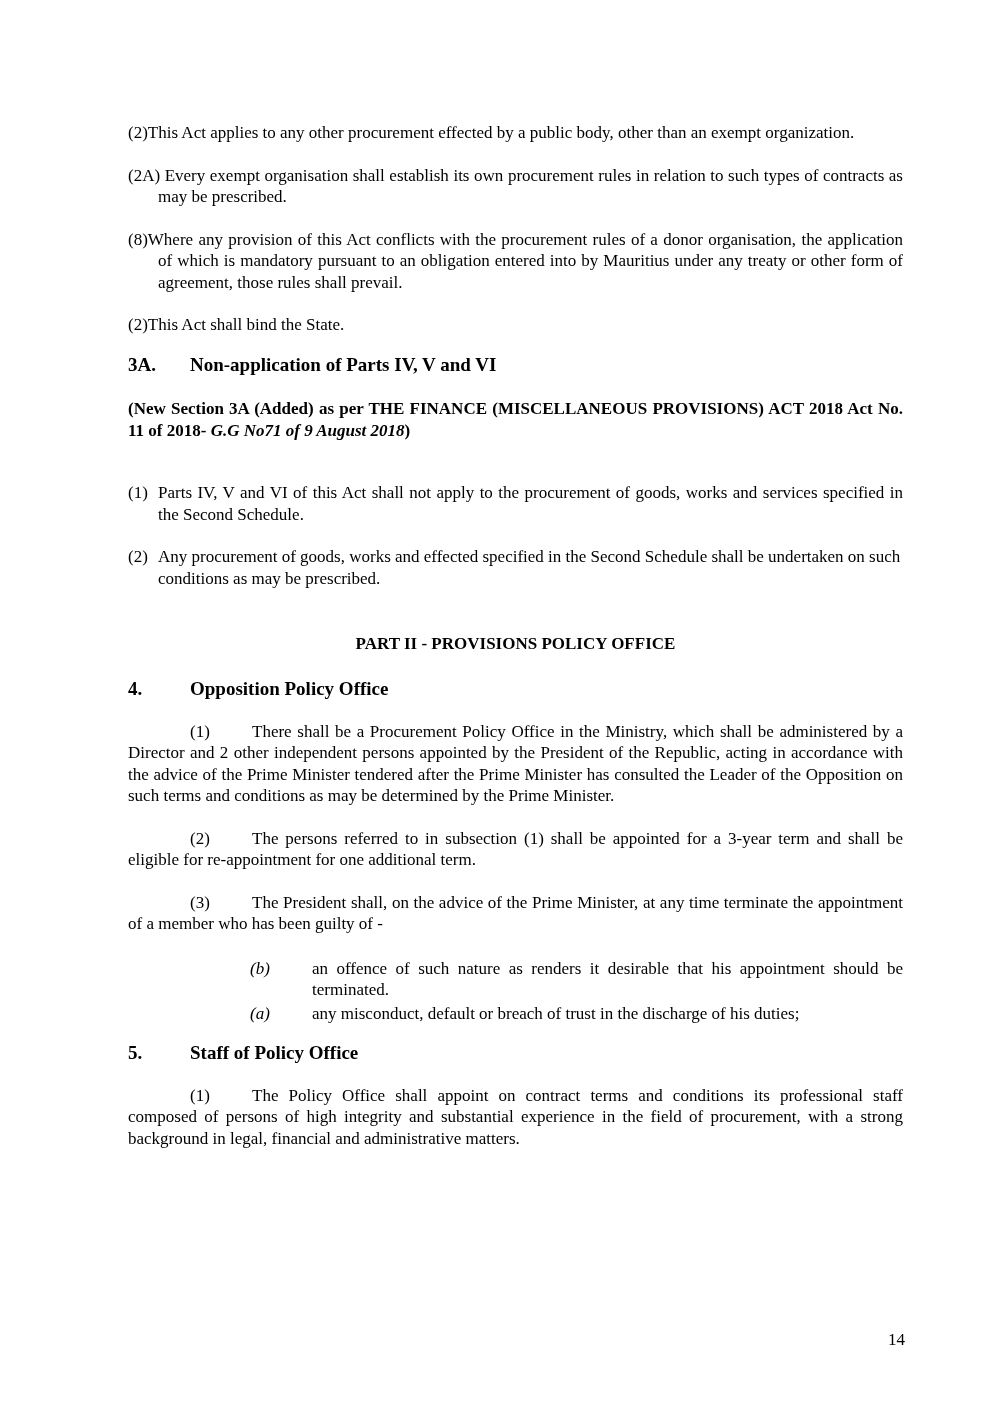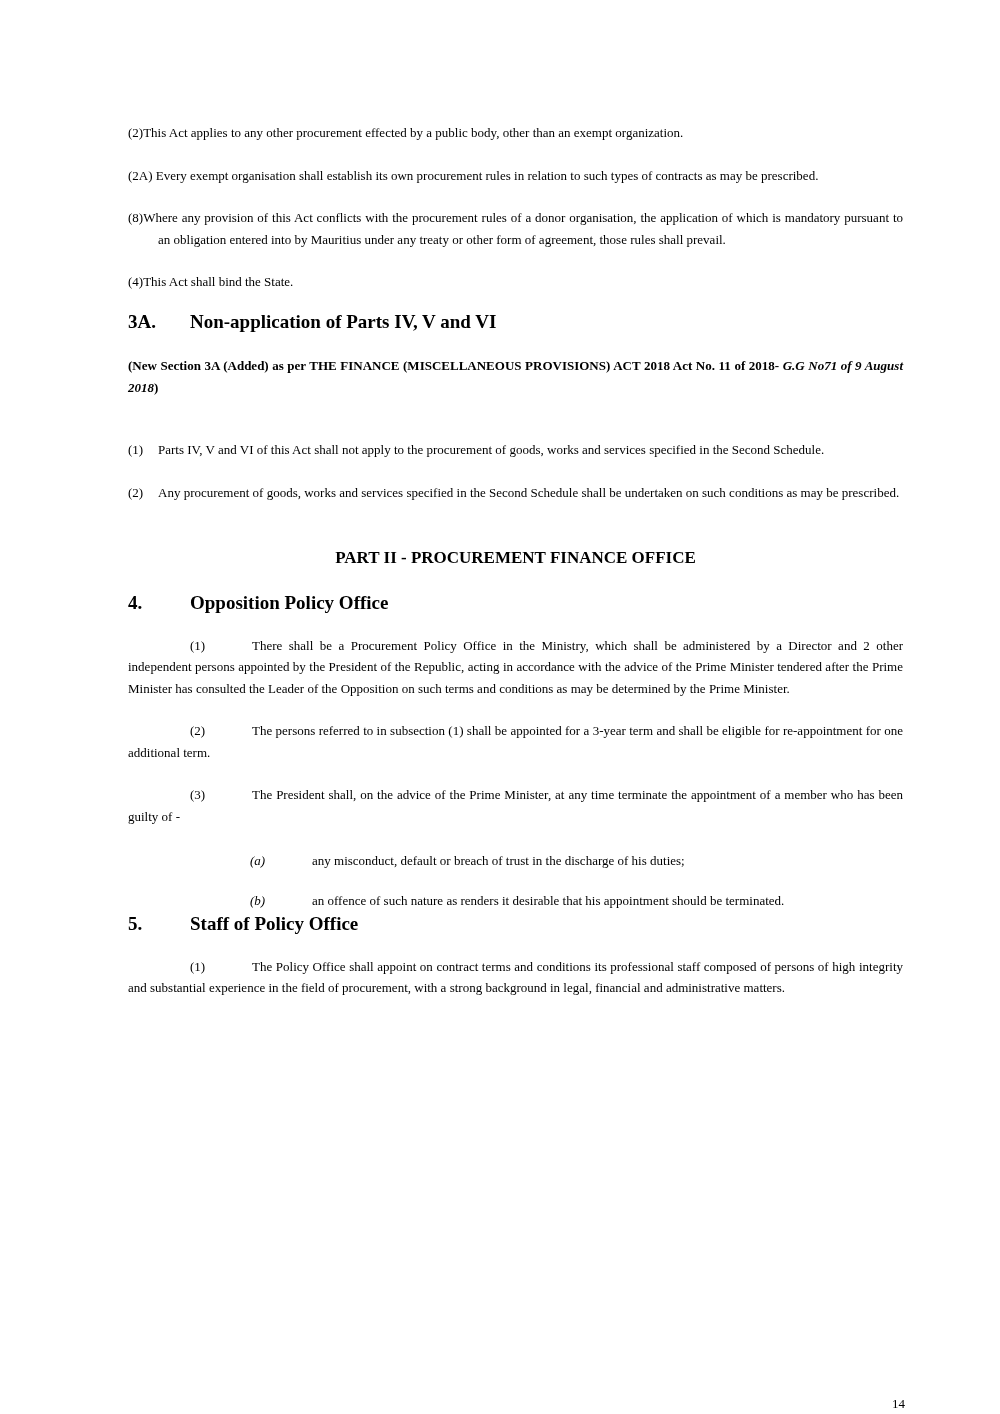--- a/index.html
+++ b/index.html
@@ -17,7 +17,7 @@
     overflow: hidden;
   }
   .para {
-    font-size: 13px;
+    font-size: 17px;
     line-height: 21.5px;
     text-align: justify;
     margin-bottom: 21px;

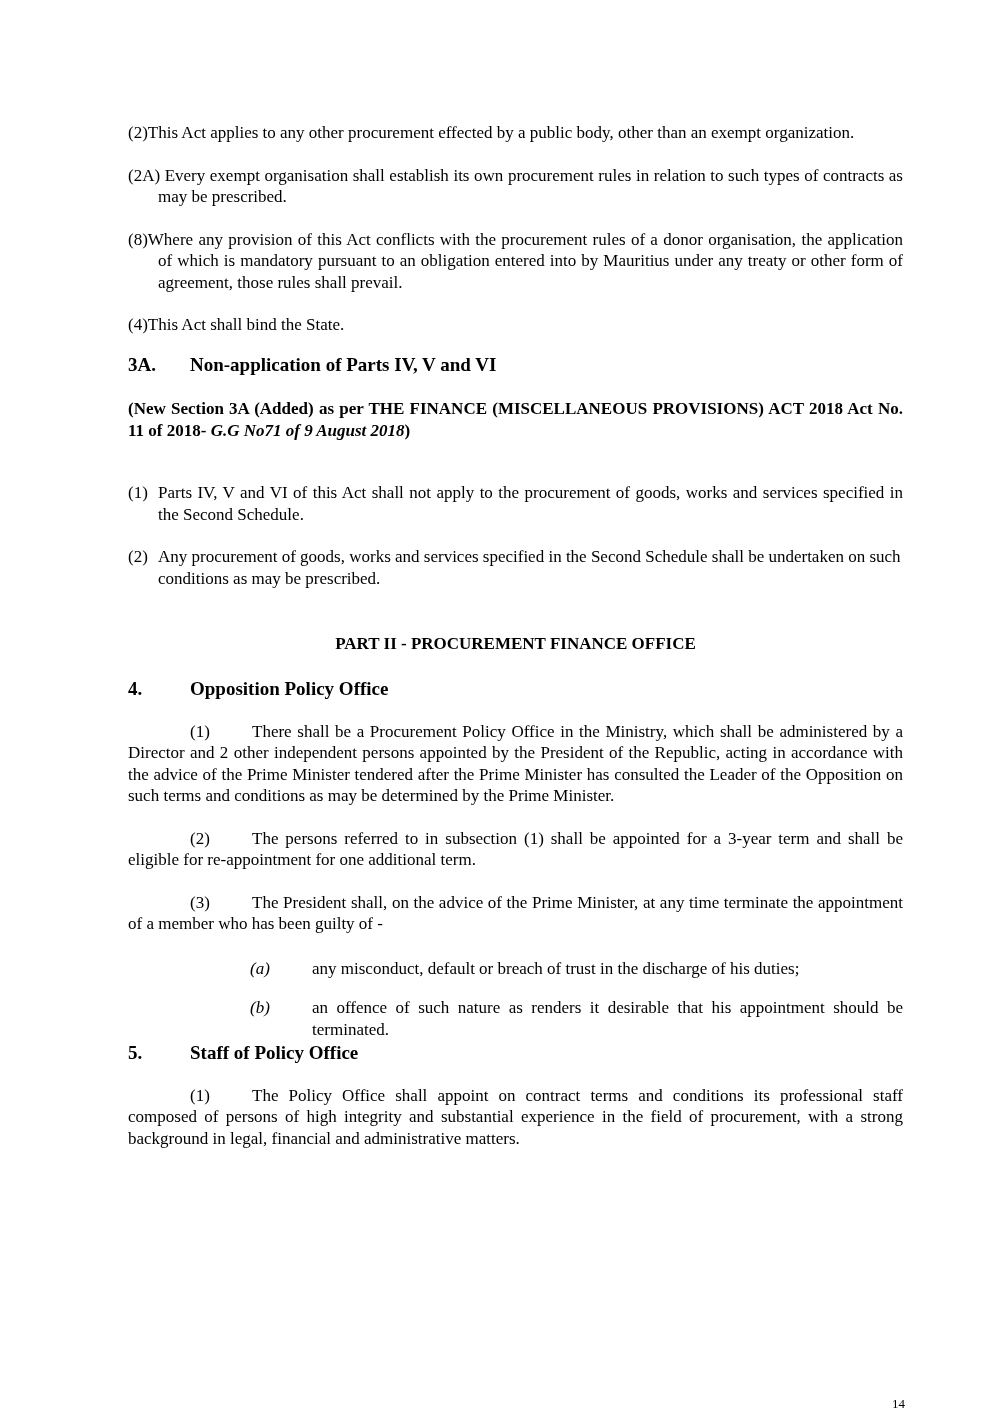--- a/index.html
+++ b/index.html
@@ -77,7 +77,7 @@
 
   <p class="para hang30"><span>(8)Where any provision of this Act conflicts with the procurement rules of a donor organisation, the application of which is mandatory pursuant to an obligation entered into by Mauritius under any treaty or other form of agreement, those rules shall prevail.</span></p>
 
-  <p class="para hang30 mb18"><span>(4)This Act shall bind the State.</span></p>
+  <p class="para hang30 mb18"><span>(2)This Act shall bind the State.</span></p>
 
   <h2 class="sec mb23"><span class="secnum">3A.</span><span>Non-application of Parts IV, V and VI</span></h2>
 

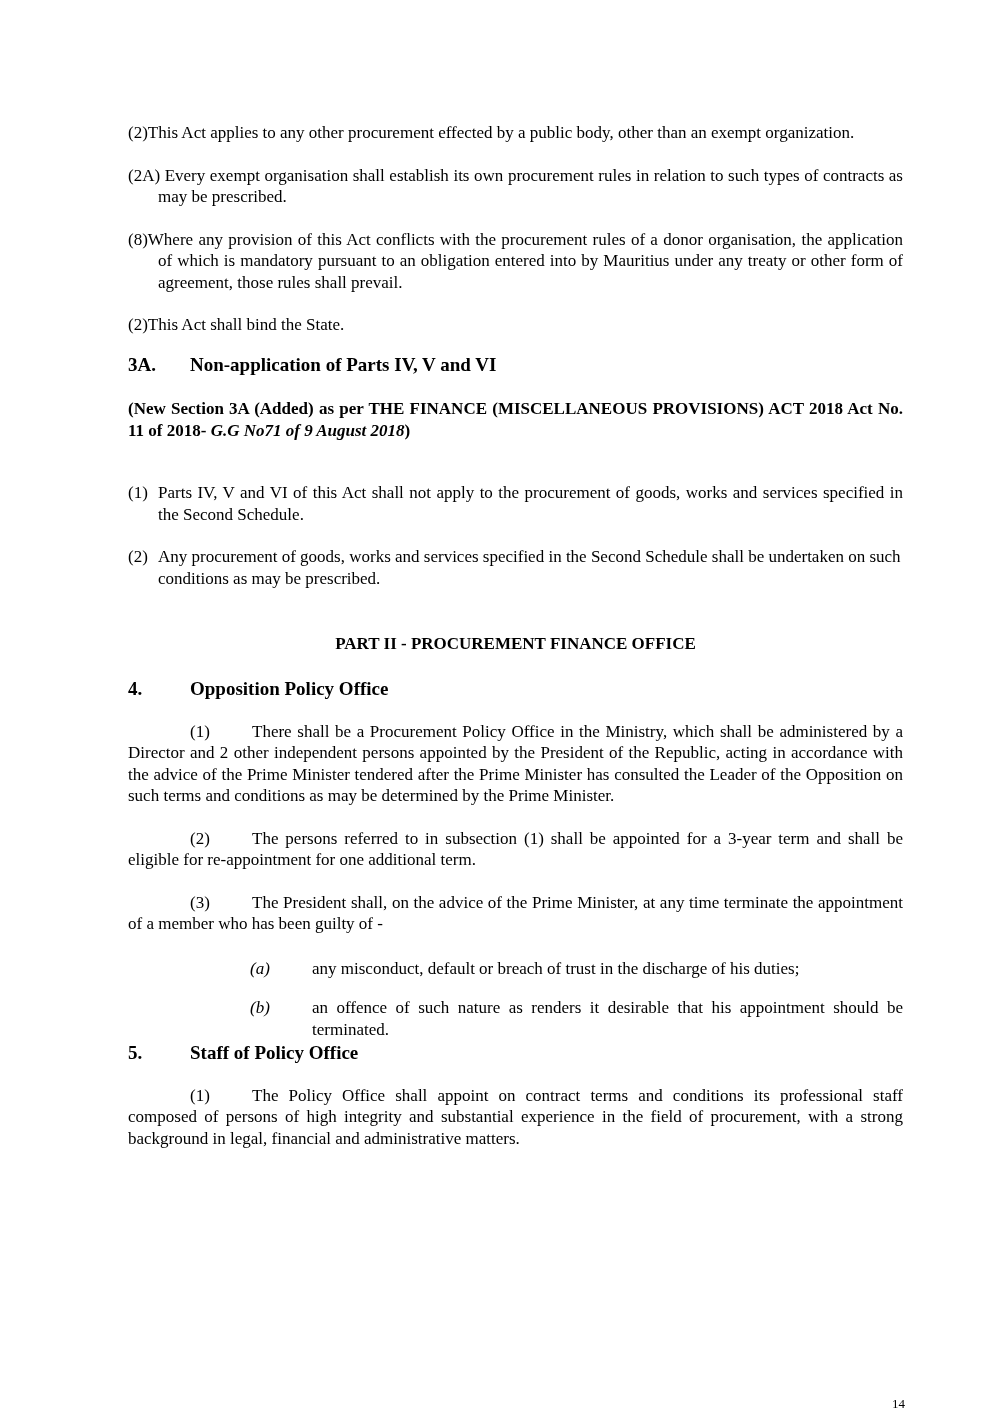--- a/index.html
+++ b/index.html
@@ -85,7 +85,7 @@
 
   <p class="para hang30"><span class="mark30">(1)</span><span>Parts IV, V and VI of this Act shall not apply to the procurement of goods, works and services specified in the Second Schedule.</span></p>
 
-  <p class="para hang30 left mb44"><span class="mark30">(2)</span><span>Any procurement of goods, works and services specified in the Second Schedule shall be undertaken on such conditions as may be prescribed.</span></p>
+  <p class="para hang30 left mb44"><span class="mark30">(2)</span><span>Any procurement of goods, works and effected specified in the Second Schedule shall be undertaken on such conditions as may be prescribed.</span></p>
 
   <h1 class="part-heading">PART II - PROCUREMENT FINANCE OFFICE</h1>
 

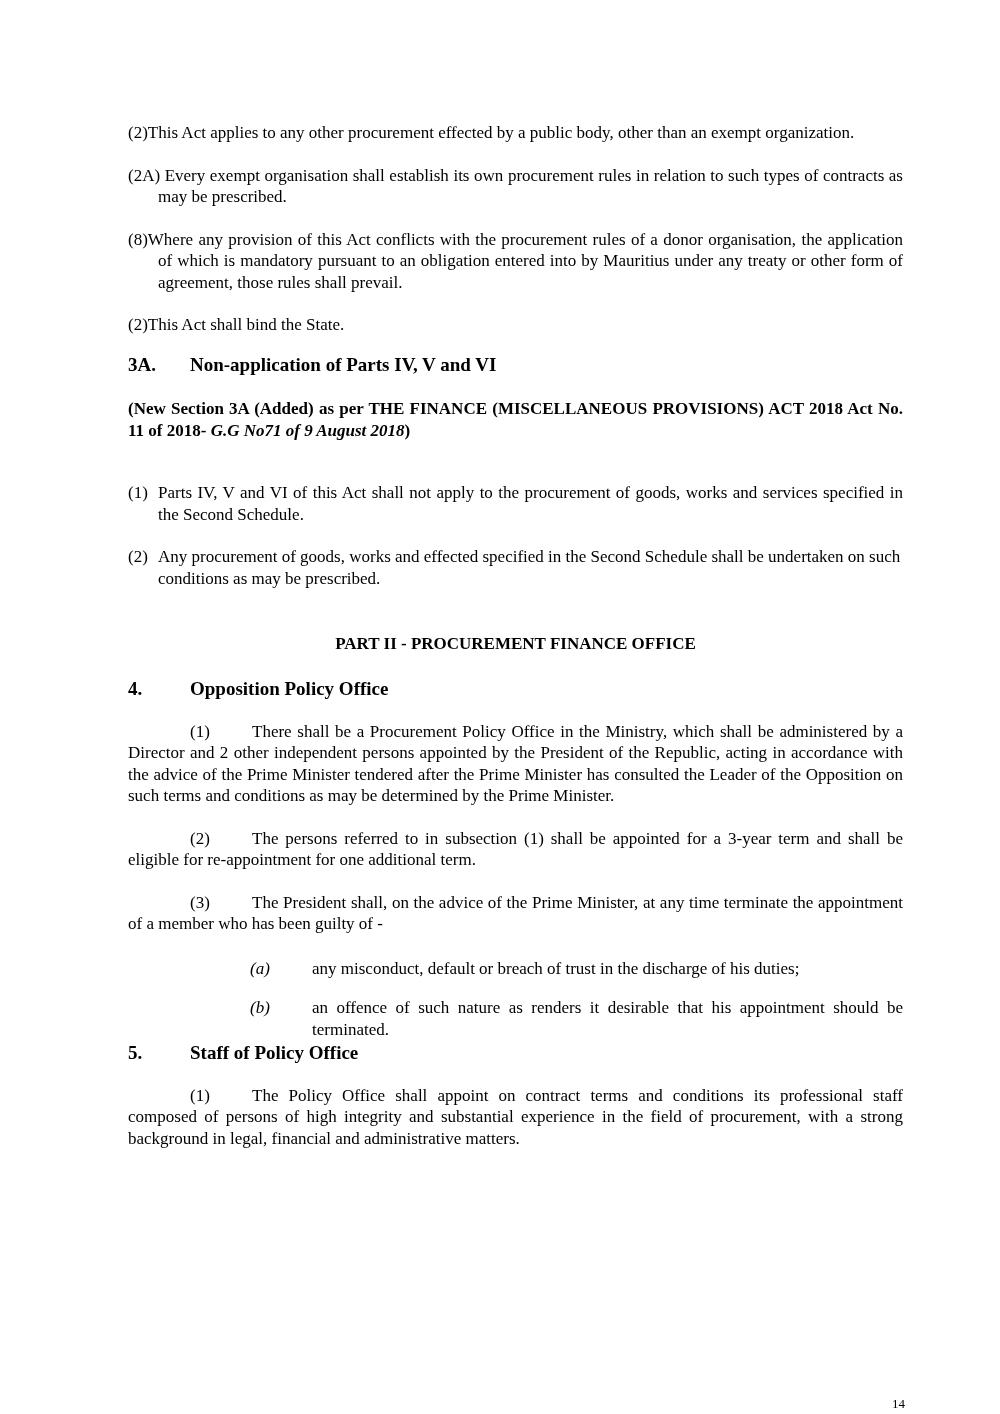--- a/index.html
+++ b/index.html
@@ -87,7 +87,7 @@
 
   <p class="para hang30 left mb44"><span class="mark30">(2)</span><span>Any procurement of goods, works and effected specified in the Second Schedule shall be undertaken on such conditions as may be prescribed.</span></p>
 
-  <h1 class="part-heading">PART II - PROCUREMENT FINANCE OFFICE</h1>
+  <h1 class="part-heading">PART II - PROVISIONS POLICY OFFICE</h1>
 
   <h2 class="sec"><span class="secnum">4.</span><span>Opposition Policy Office</span></h2>
 

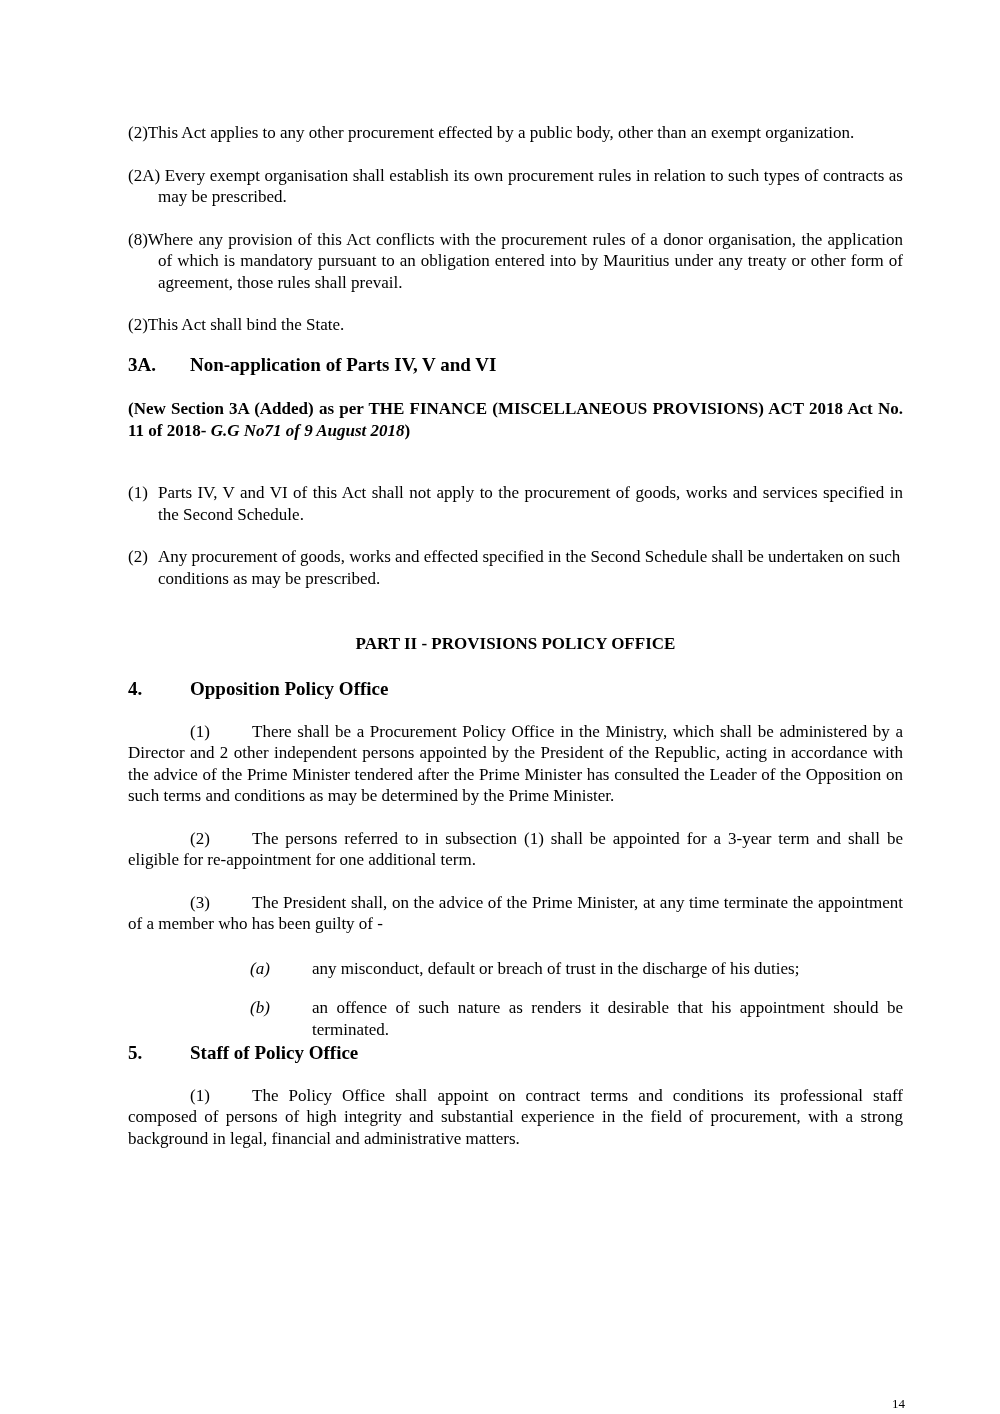--- a/index.html
+++ b/index.html
@@ -97,9 +97,9 @@
 
   <p class="para ind mb23"><span class="pnum">(3)</span><span>The President shall, on the advice of the Prime Minister, at any time terminate the appointment of a member who has been guilty of -</span></p>
 
+  <p class="para sub mb2"><span class="subnum">(b)</span><span>an offence of such nature as renders it desirable that his appointment should be terminated.</span></p>
+
   <p class="para sub mb18"><span class="subnum">(a)</span><span>any misconduct, default or breach of trust in the discharge of his duties;</span></p>
-
-  <p class="para sub mb2"><span class="subnum">(b)</span><span>an offence of such nature as renders it desirable that his appointment should be terminated.</span></p>
 
   <h2 class="sec"><span class="secnum">5.</span><span>Staff of Policy Office</span></h2>
 

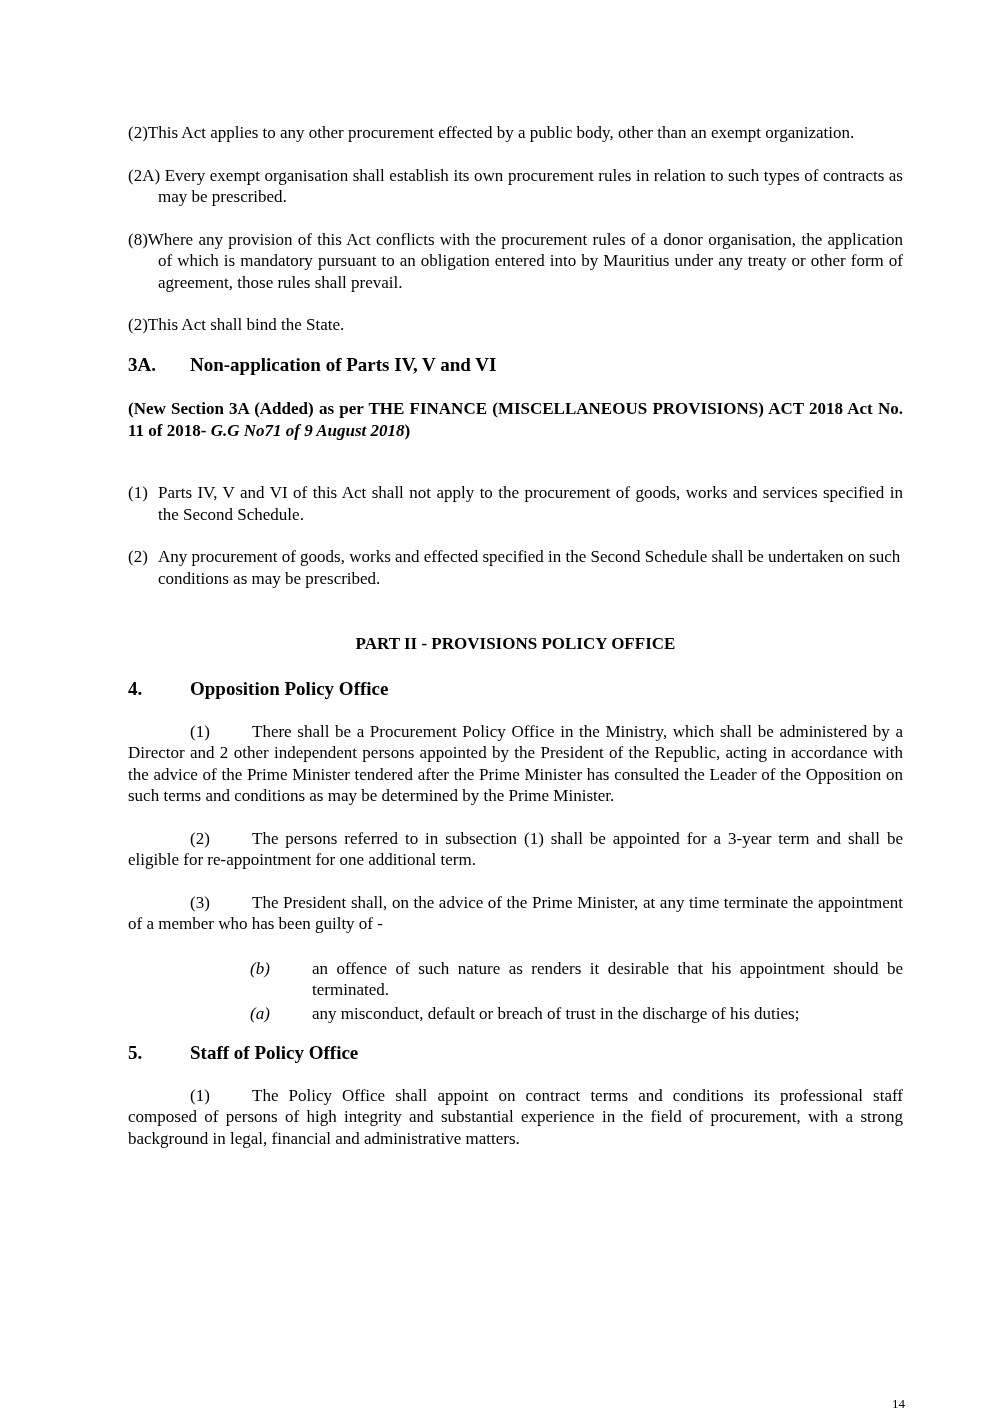--- a/index.html
+++ b/index.html
@@ -60,9 +60,9 @@
   .mb2  { margin-bottom: 2px; }
   .pagenum {
     position: absolute;
-    top: 1393px;
+    top: 1329px;
     right: 95px;
-    font-size: 13px;
+    font-size: 17px;
     line-height: 21.5px;
   }
 </style>

